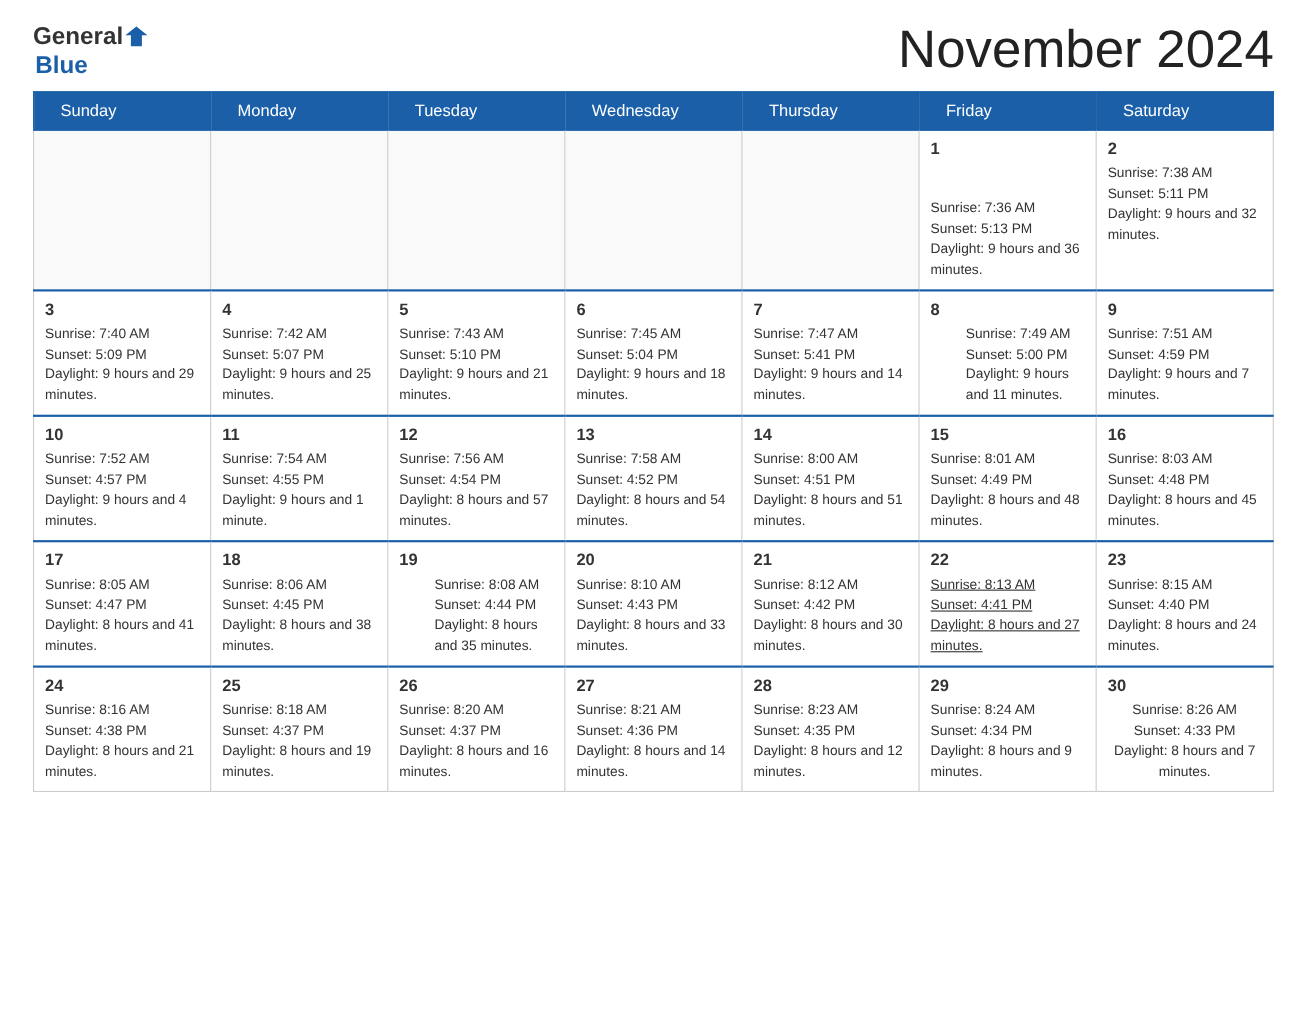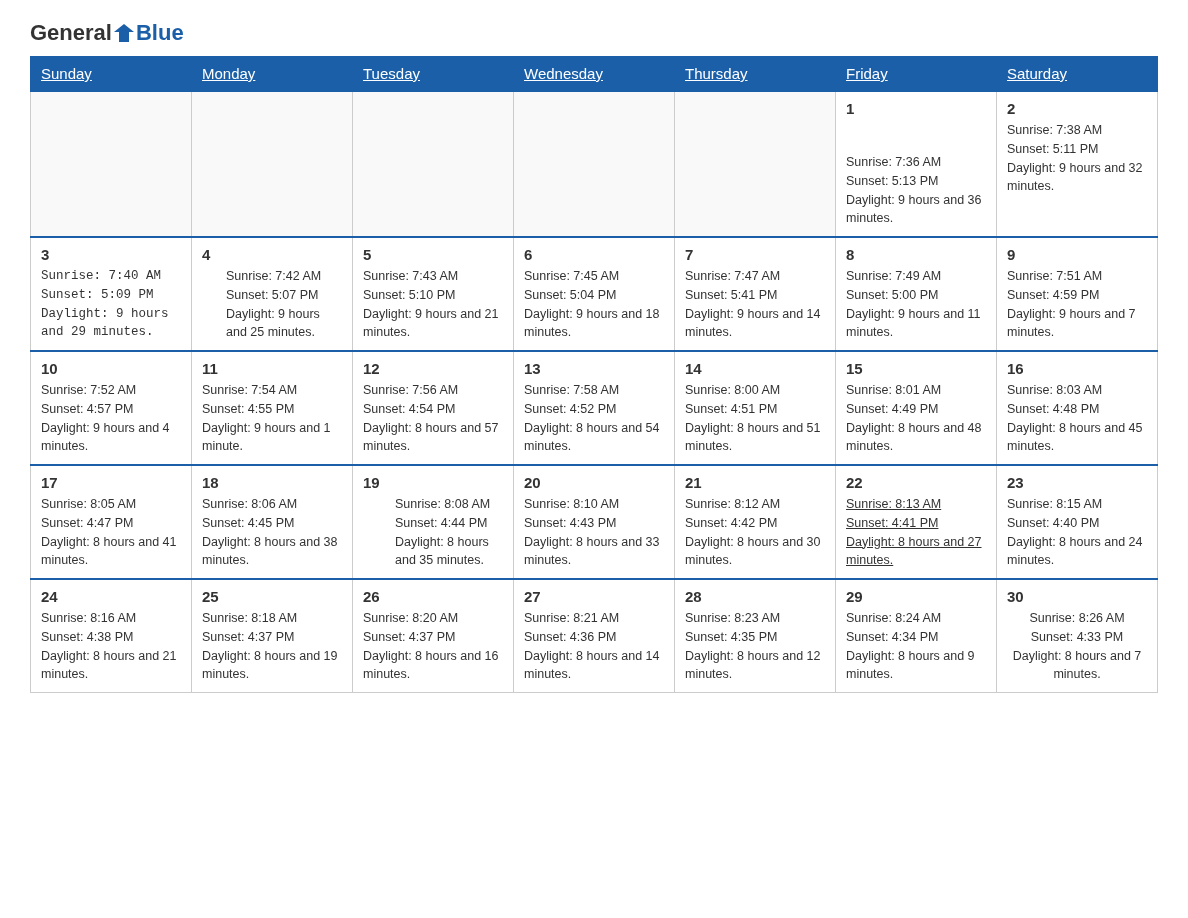--- a/index.html
+++ b/index.html
@@ -17,7 +17,7 @@
     }
     .logo {
       display: flex;
-      flex-direction: row;
+      flex-direction: column;
       align-items: flex-start;
     }
     .logo-text {

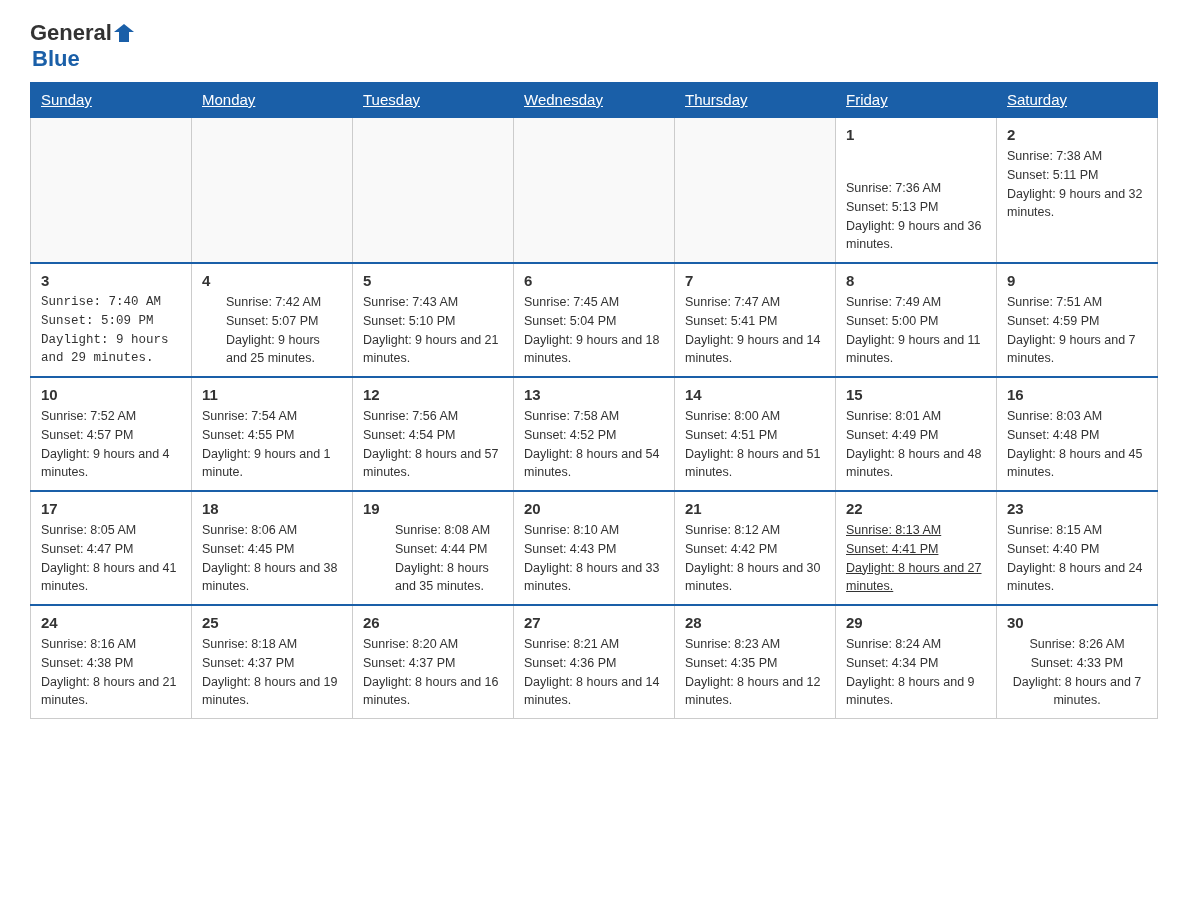--- a/index.html
+++ b/index.html
@@ -108,6 +108,7 @@
     </div>
   </div>
   <div class="title-block">
+    <div class="month-title">November 2024</div>
   </div>
 </div>
 

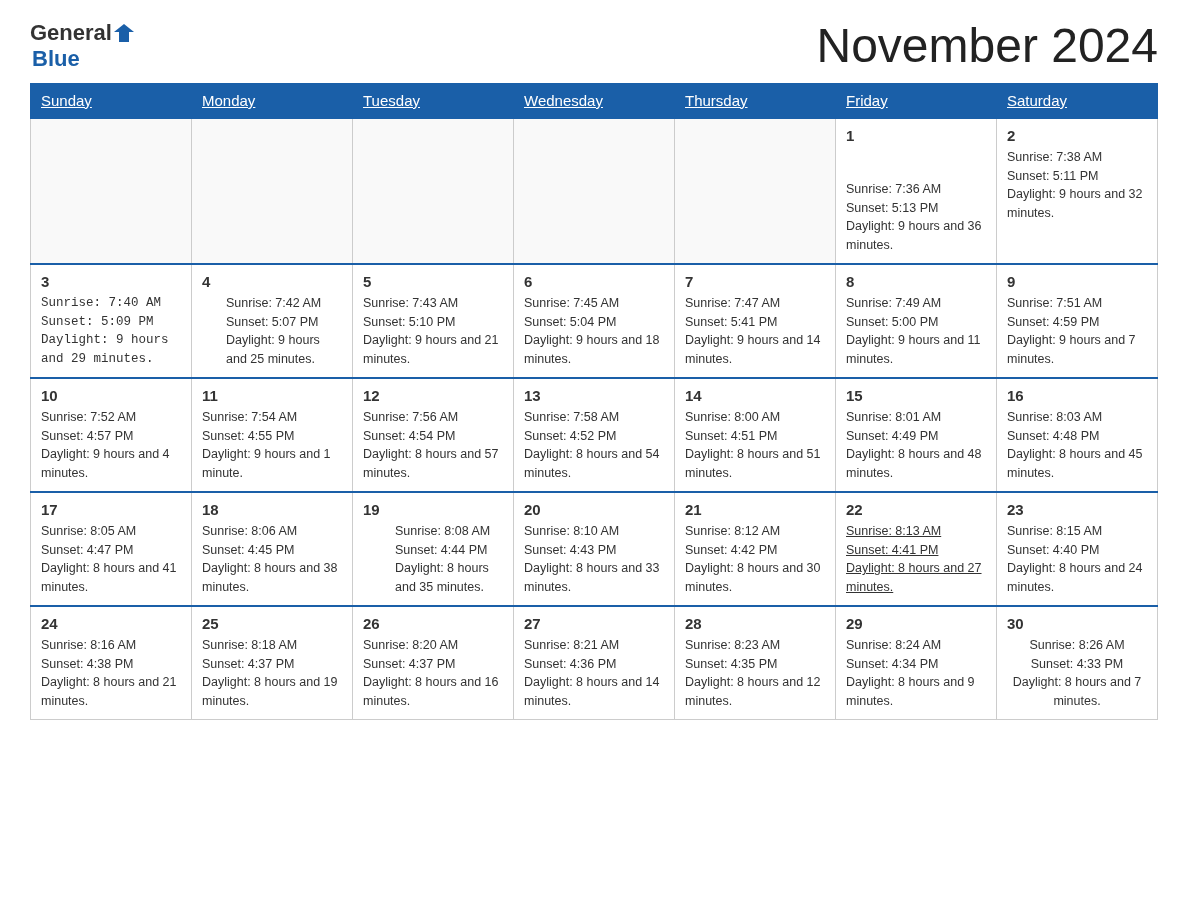--- a/index.html
+++ b/index.html
@@ -57,12 +57,11 @@
     .calendar th {
       background-color: #1a5fa8;
       color: #fff;
-      padding: 8px 10px;
+      padding: 8px 24px;
       text-align: left;
       font-size: 15px;
       font-weight: normal;
       border: 1px solid #1a5fa8;
-      text-decoration: underline;
     }
     .calendar td {
       vertical-align: top;

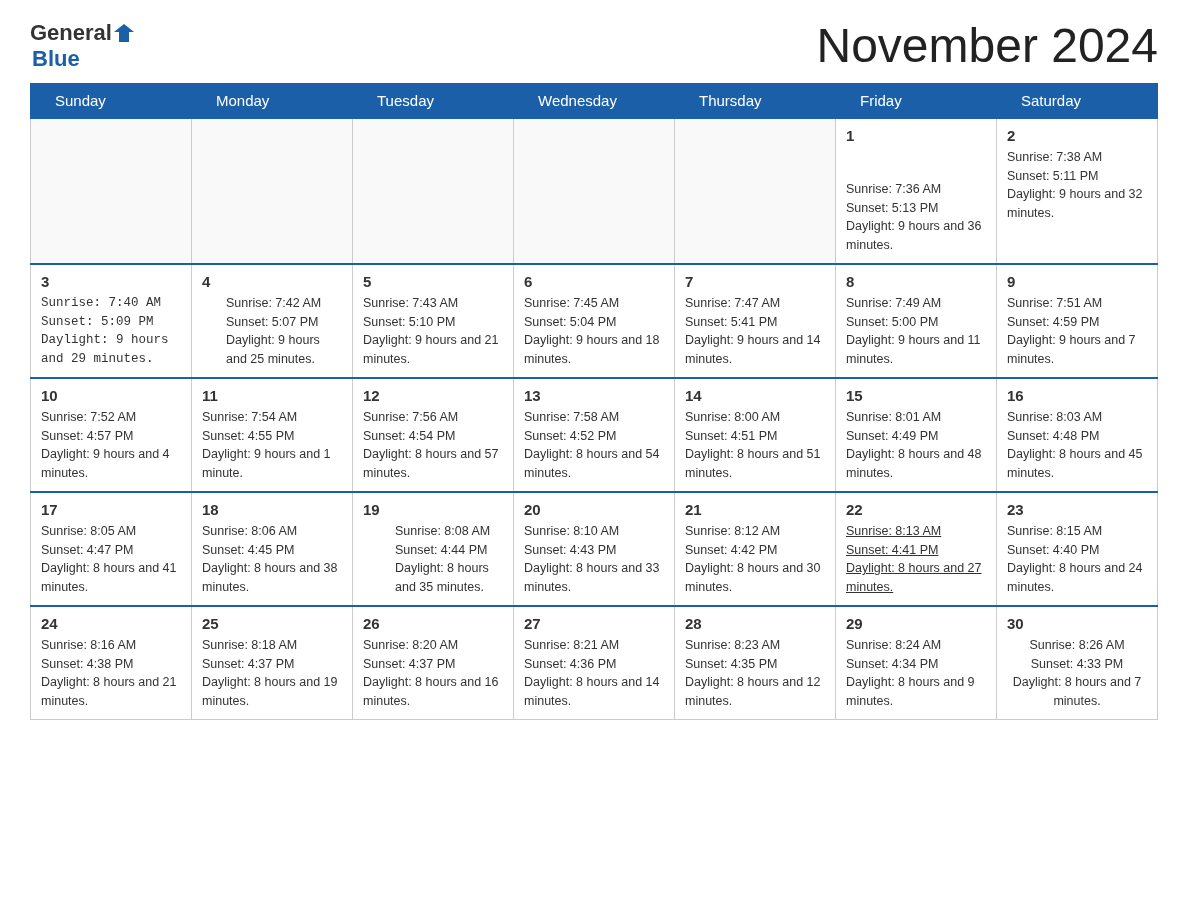--- a/index.html
+++ b/index.html
@@ -146,7 +146,7 @@
       <tr>
         <td>
           <span class="day-num">3</span>
-          <div class="day-info" style="white-space: pre-line; font-family: Liberation Mono, monospace;">Sunrise: 7:40 AM
+          <div class="day-info" style="white-space: pre-line;">Sunrise: 7:40 AM
 Sunset: 5:09 PM
 Daylight: 9 hours and 29 minutes.</div>
         </td>

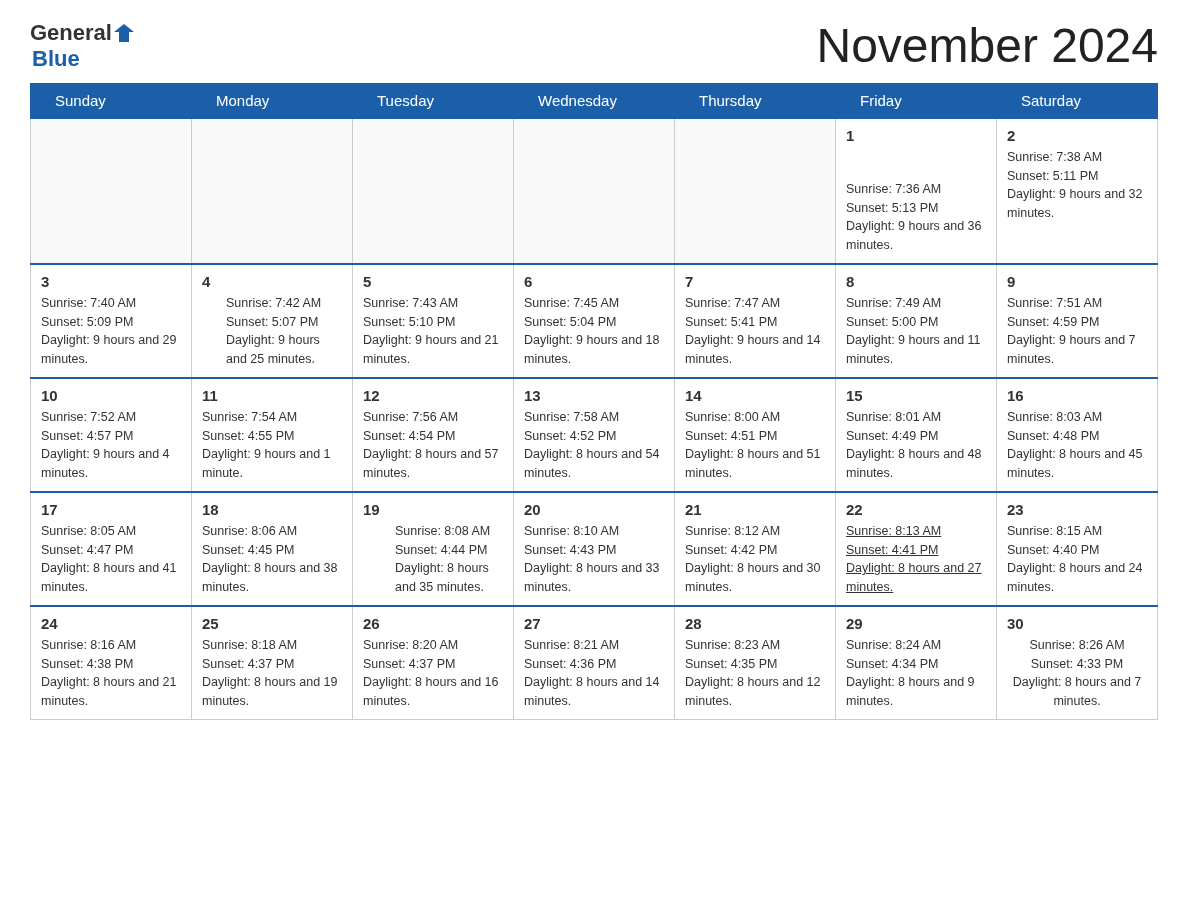--- a/index.html
+++ b/index.html
@@ -152,7 +152,7 @@
         </td>
         <td>
           <span class="day-num">4</span>
-          <div class="day-info" style="white-space: pre-line; margin-left: 24px;">Sunrise: 7:42 AM
+          <div class="day-info" style="white-space: pre-line;">Sunrise: 7:42 AM
 Sunset: 5:07 PM
 Daylight: 9 hours and 25 minutes.</div>
         </td>

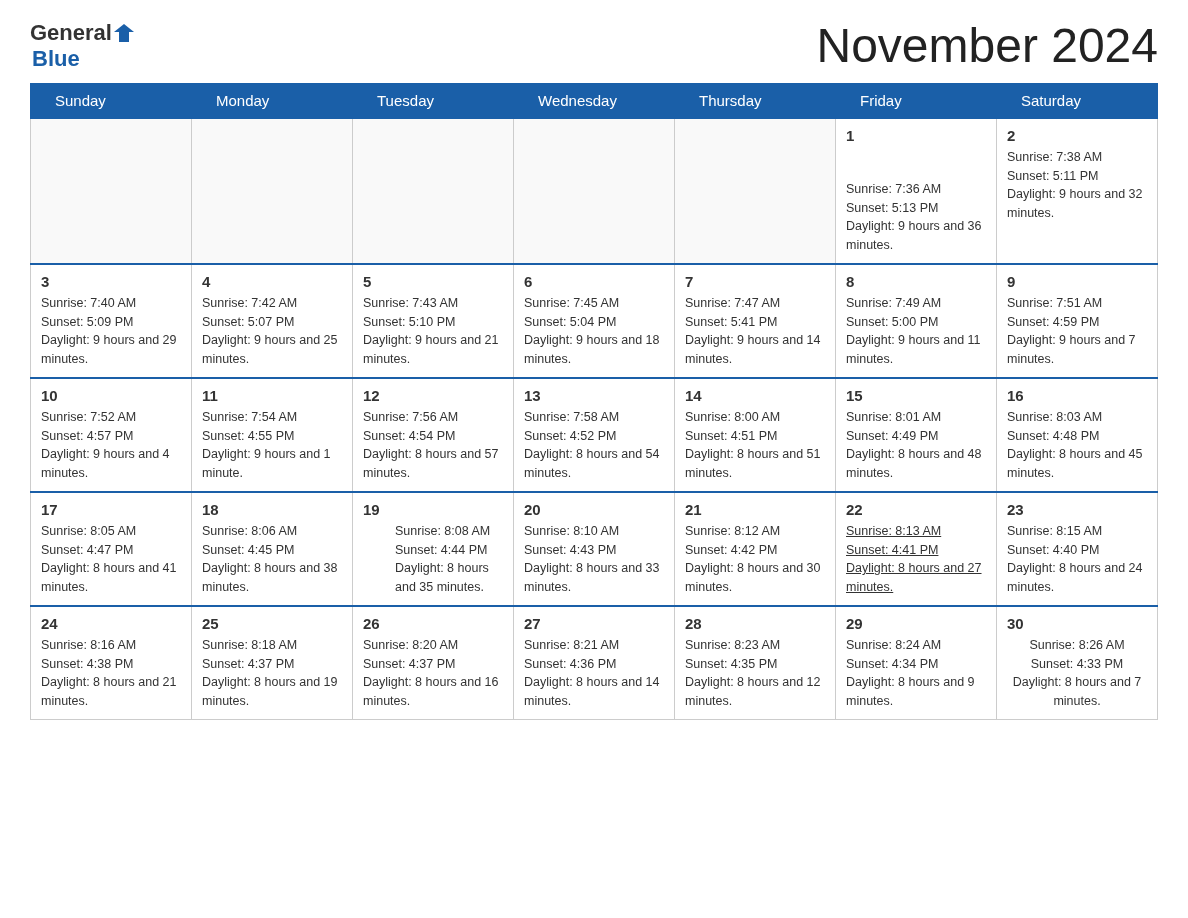--- a/index.html
+++ b/index.html
@@ -176,7 +176,7 @@
         </td>
         <td>
           <span class="day-num">8</span>
-          <div class="day-info" style="white-space: pre-line;">Sunrise: 7:49 AM
+          <div class="day-info" style="white-space: pre-line; margin-left: 32px;">Sunrise: 7:49 AM
 Sunset: 5:00 PM
 Daylight: 9 hours and 11 minutes.</div>
         </td>

